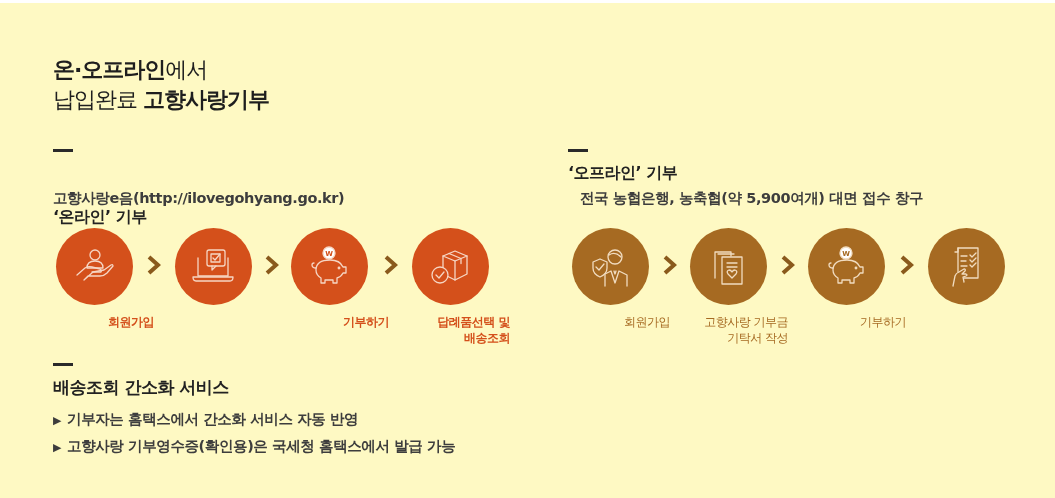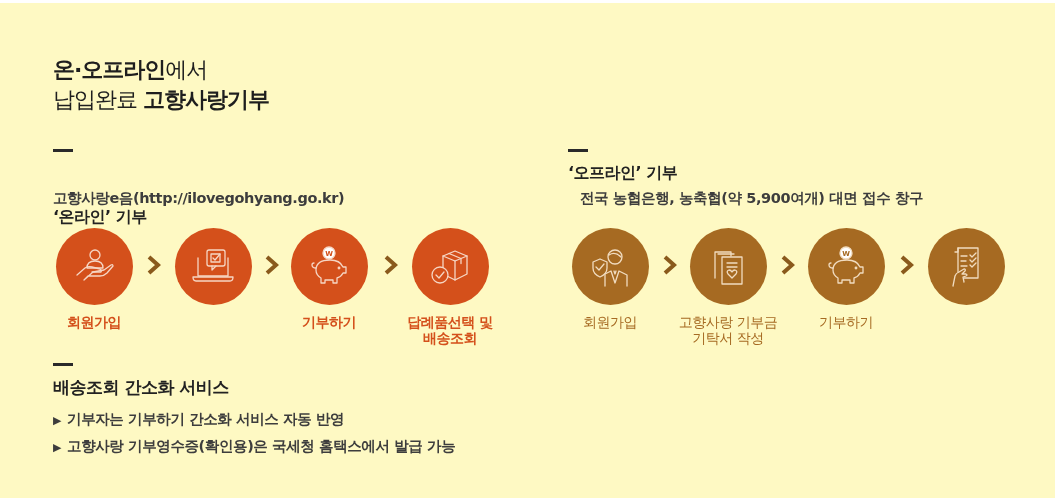--- a/index.html
+++ b/index.html
@@ -35,8 +35,9 @@
     .circle.offline { background: #a66a22; }
     .circle svg { width: 50px; height: 50px; }
     .step-label {
-      margin-top: 9px; font-size: 14px; line-height: 16px; font-weight: bold; letter-spacing: -0.5px;
+      margin-top: 9px; font-size: 12px; line-height: 16px; font-weight: bold; letter-spacing: -0.5px;
       white-space: pre-line;
+      text-align: right;
     }
     .step-label.online { color: #d4501b; }
     .step-label.offline { color: #a66a22; font-weight: normal; }

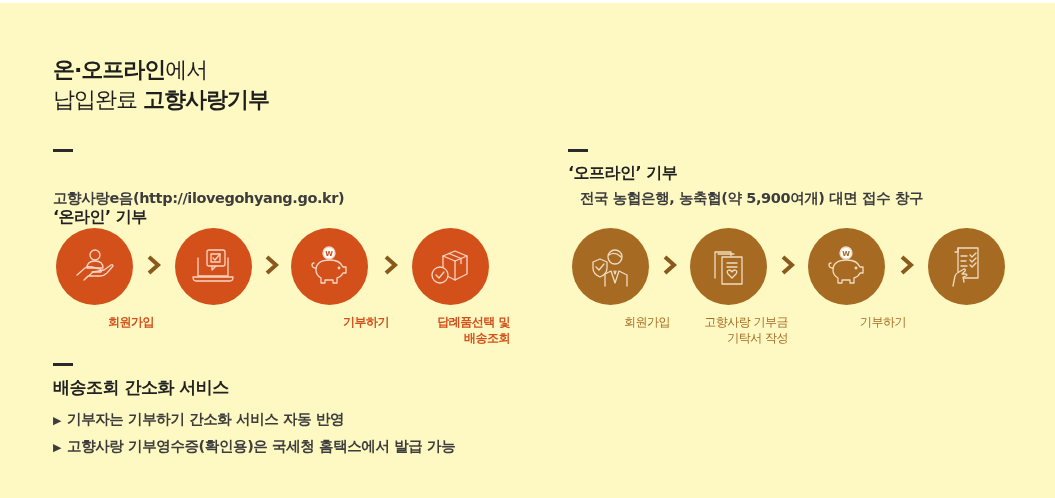--- a/index.html
+++ b/index.html
@@ -212,7 +212,7 @@
 
   <div class="dash" style="left:53px;top:360px;"></div>
   <div class="sec-title" style="left:53px;top:373px;font-size:17px;">배송조회 간소화 서비스</div>
-  <div class="bullet" style="top:407px;"><span class="tri">▶</span><span>기부자는 기부하기 간소화 서비스 자동 반영</span></div>
+  <div class="bullet" style="top:407px;"><span class="tri">▶</span><span>기부자는 홈택스에서 간소화 서비스 자동 반영</span></div>
   <div class="bullet" style="top:434px;"><span class="tri">▶</span><span>고향사랑 기부영수증(확인용)은 국세청 홈택스에서 발급 가능</span></div>
 
 </div>

